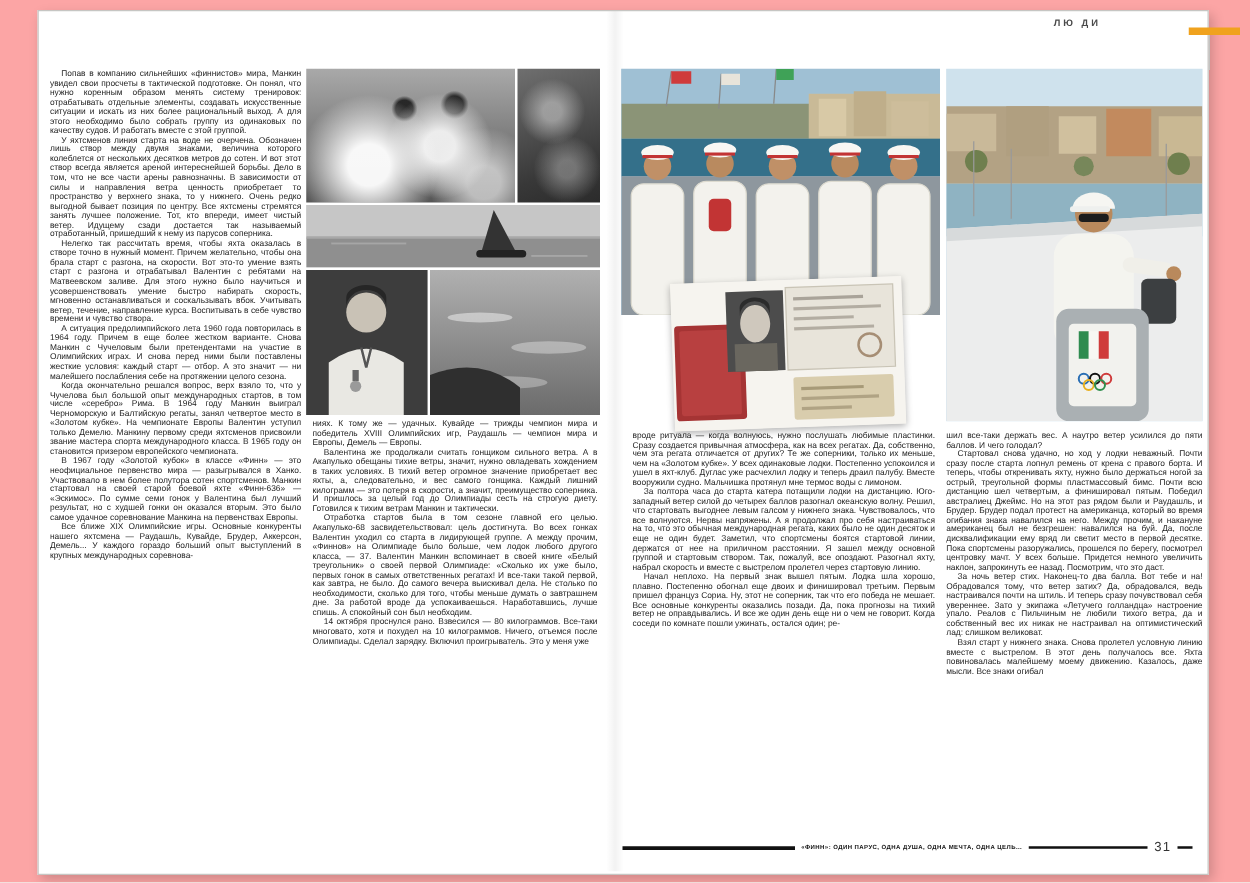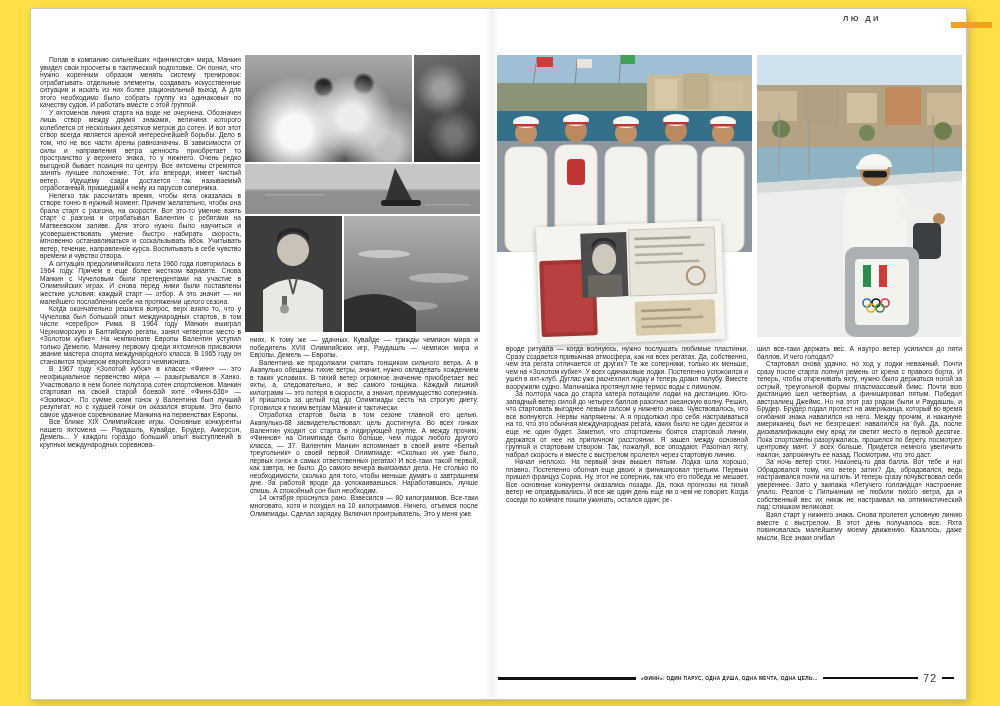--- a/index.html
+++ b/index.html
@@ -3,7 +3,7 @@
 <meta charset="utf-8">
 <style>
   html,body{margin:0;padding:0;background:#ededEA;font-family:"Liberation Sans",sans-serif;}
-  #canvas{position:relative;width:1000px;height:706px;background:#fde047;overflow:hidden;}
+  #canvas{position:relative;width:1000px;height:706px;background:#fca5a5;overflow:hidden;}
   .spread{position:absolute;left:30px;top:8px;width:935px;height:690px;background:#ffffff;
           border:1px solid #c6c6c3;box-shadow:3px 4px 9px rgba(0,0,0,.18);}
   .gutter{position:absolute;left:485px;top:9px;width:14px;height:688px;

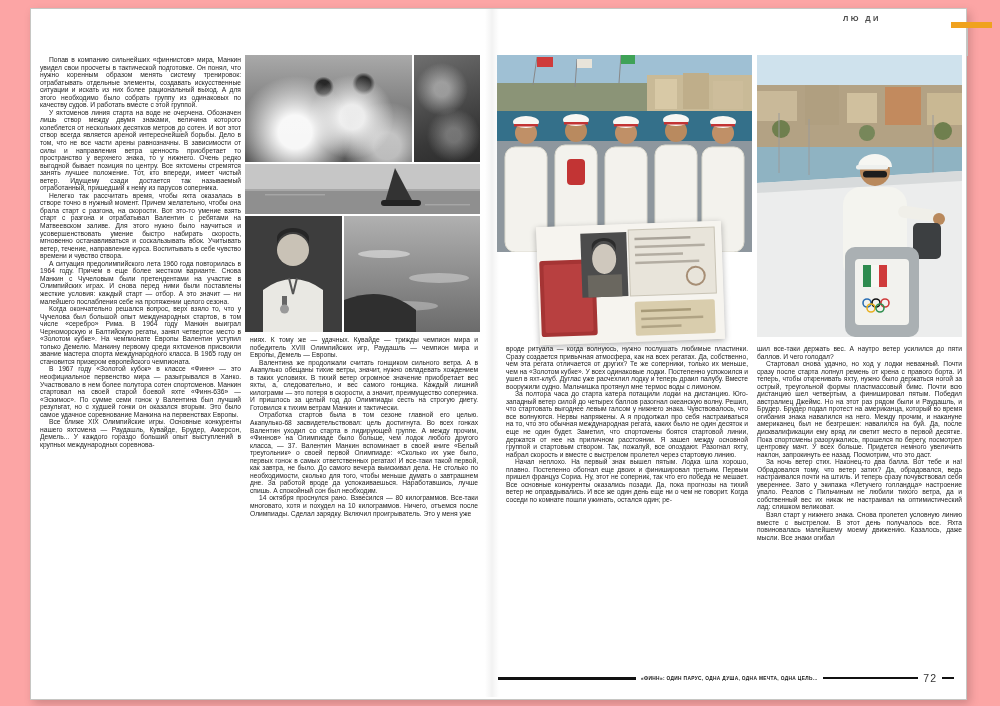--- a/index.html
+++ b/index.html
@@ -248,7 +248,7 @@
     <span class="rule" style="width:138px;height:3px;"></span>
     <span class="ftext">«ФИНН»: ОДИН ПАРУС, ОДНА ДУША, ОДНА МЕЧТА, ОДНА ЦЕЛЬ...</span>
     <span class="rule" style="flex:1;height:2px;"></span>
-    <span class="pnum">72</span>
+    <span class="pnum">31</span>
     <span class="rule" style="width:12px;height:2px;"></span>
   </div>
 </div>

